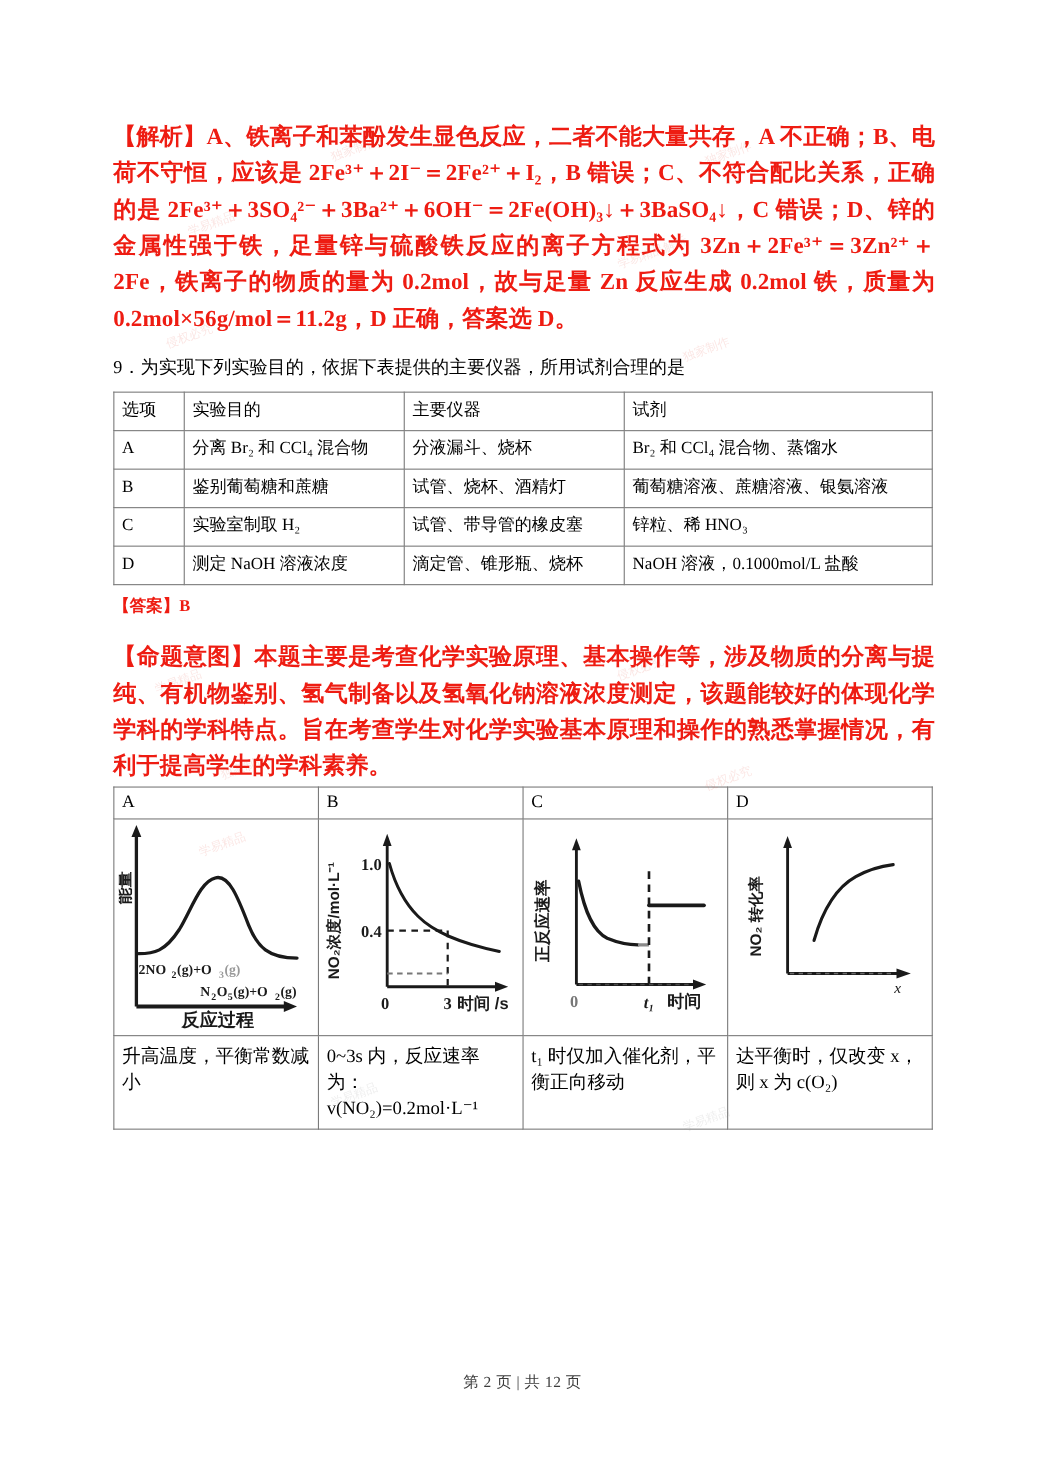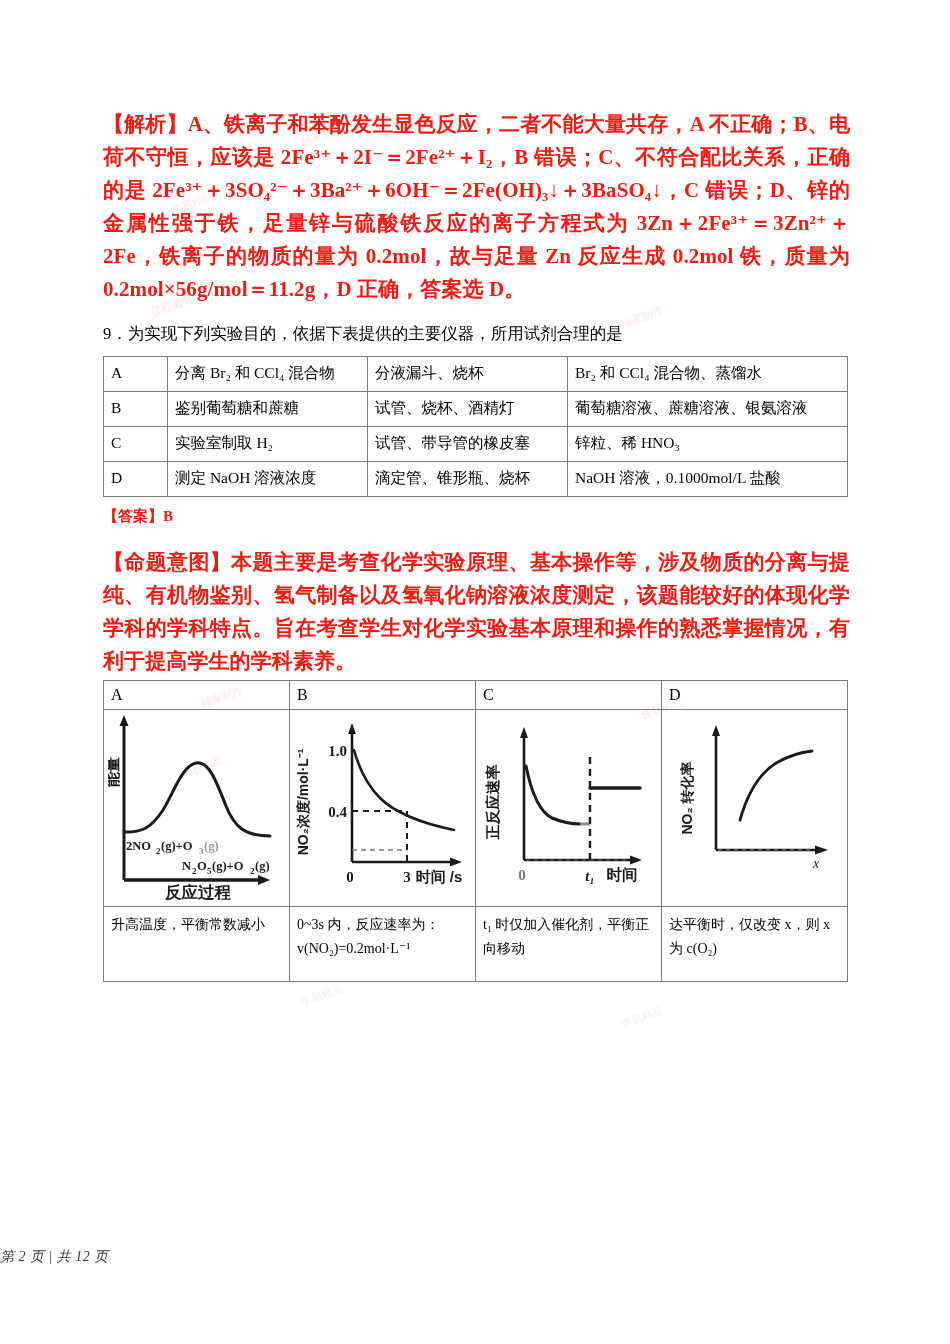--- a/index.html
+++ b/index.html
@@ -159,6 +159,12 @@
       </colgroup>
     <tbody>
       <tr>
+        <td>选项</td>
+        <td>实验目的</td>
+        <td>主要仪器</td>
+        <td>试剂</td>
+      </tr>
+      <tr>
         <td>A</td>
         <td>分离 Br₂ 和 CCl₄ 混合物</td>
         <td>分液漏斗、烧杯</td>

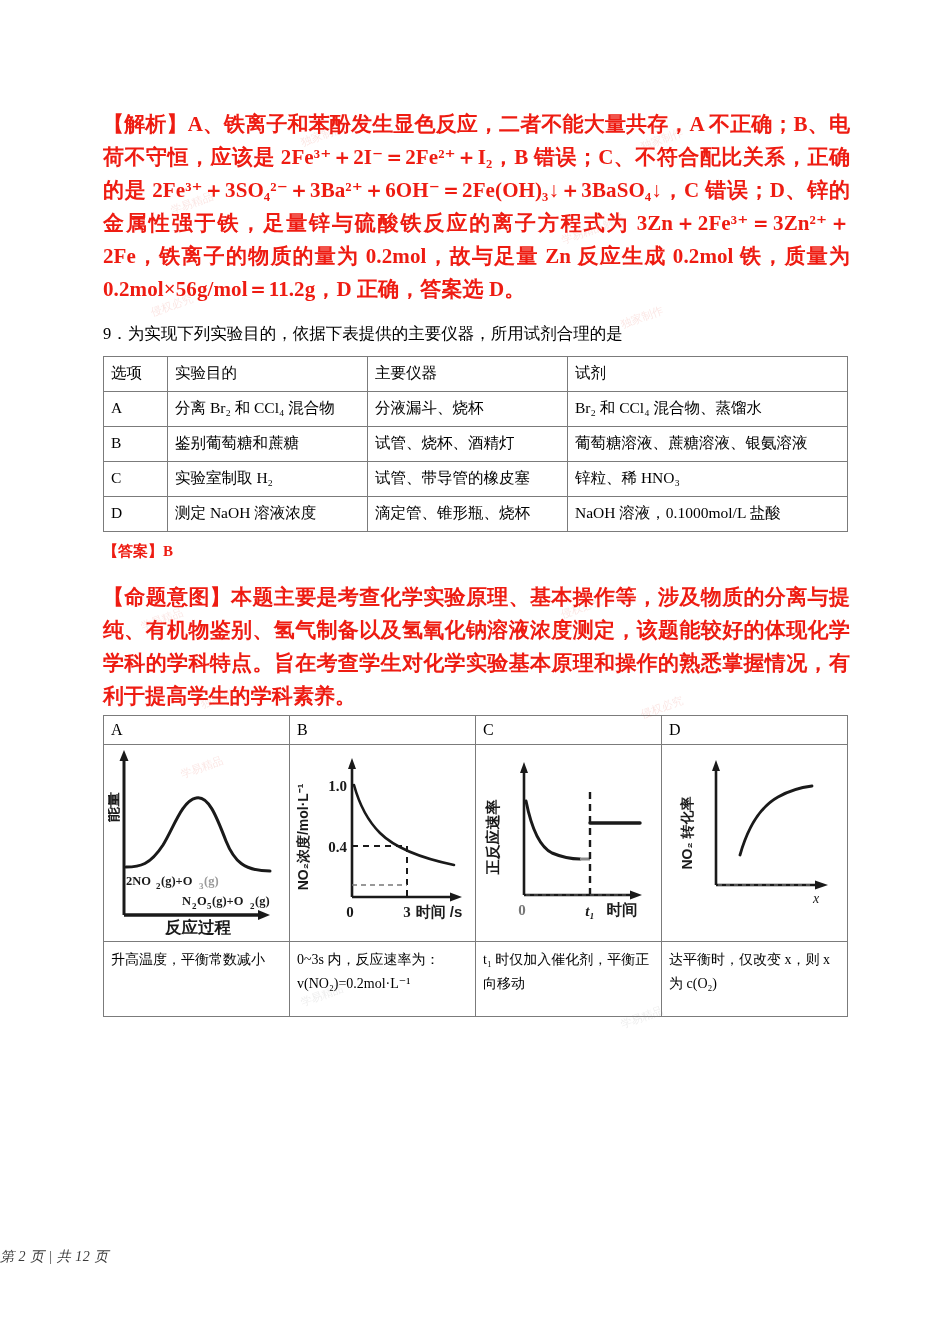--- a/index.html
+++ b/index.html
@@ -83,7 +83,7 @@
   .t10 col { width: 186px; }
   .t10 td.hdr { height: 20px; font-size: 16px; padding: 3px 7px; }
   .t10 td.fig { height: 196px; padding: 0; vertical-align: middle; }
-  .t10 td.desc { height: 62px; font-size: 14px; line-height: 24px; padding: 6px 7px; margin-top: 12px; }
+  .t10 td.desc { height: 62px; font-size: 17px; line-height: 24px; padding: 6px 7px; margin-top: 12px; }
 
   .answerline {
     font-size: 15px;

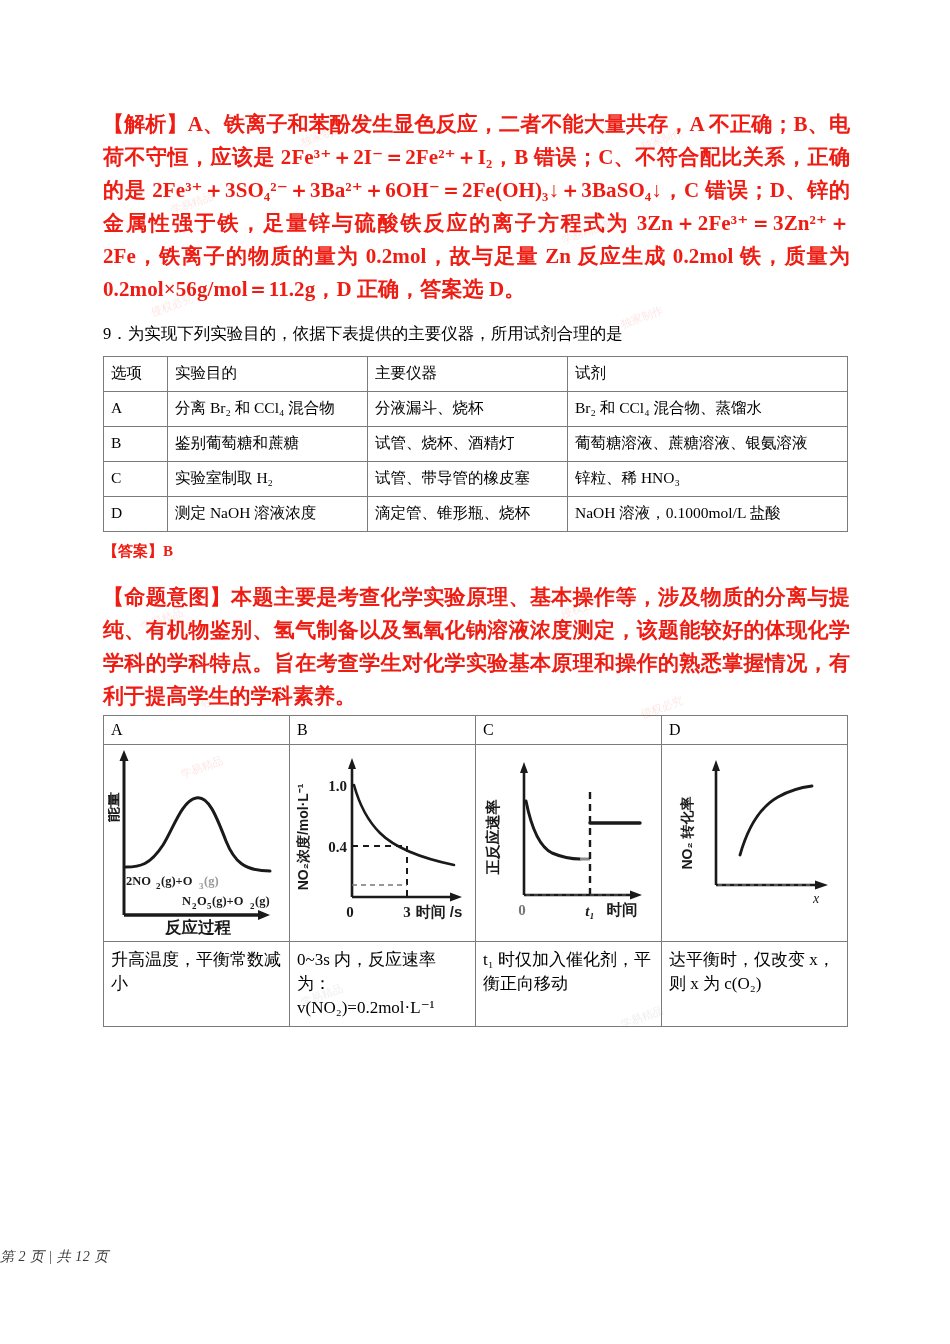--- a/index.html
+++ b/index.html
@@ -97,11 +97,10 @@
     left: 0;
     right: 0;
     top: 1248px;
-    text-align: left;
+    text-align: center;
     font-size: 14px;
     color: #3a3a3a;
     letter-spacing: 0.5px;
-    font-style: italic;
   }
 
   

